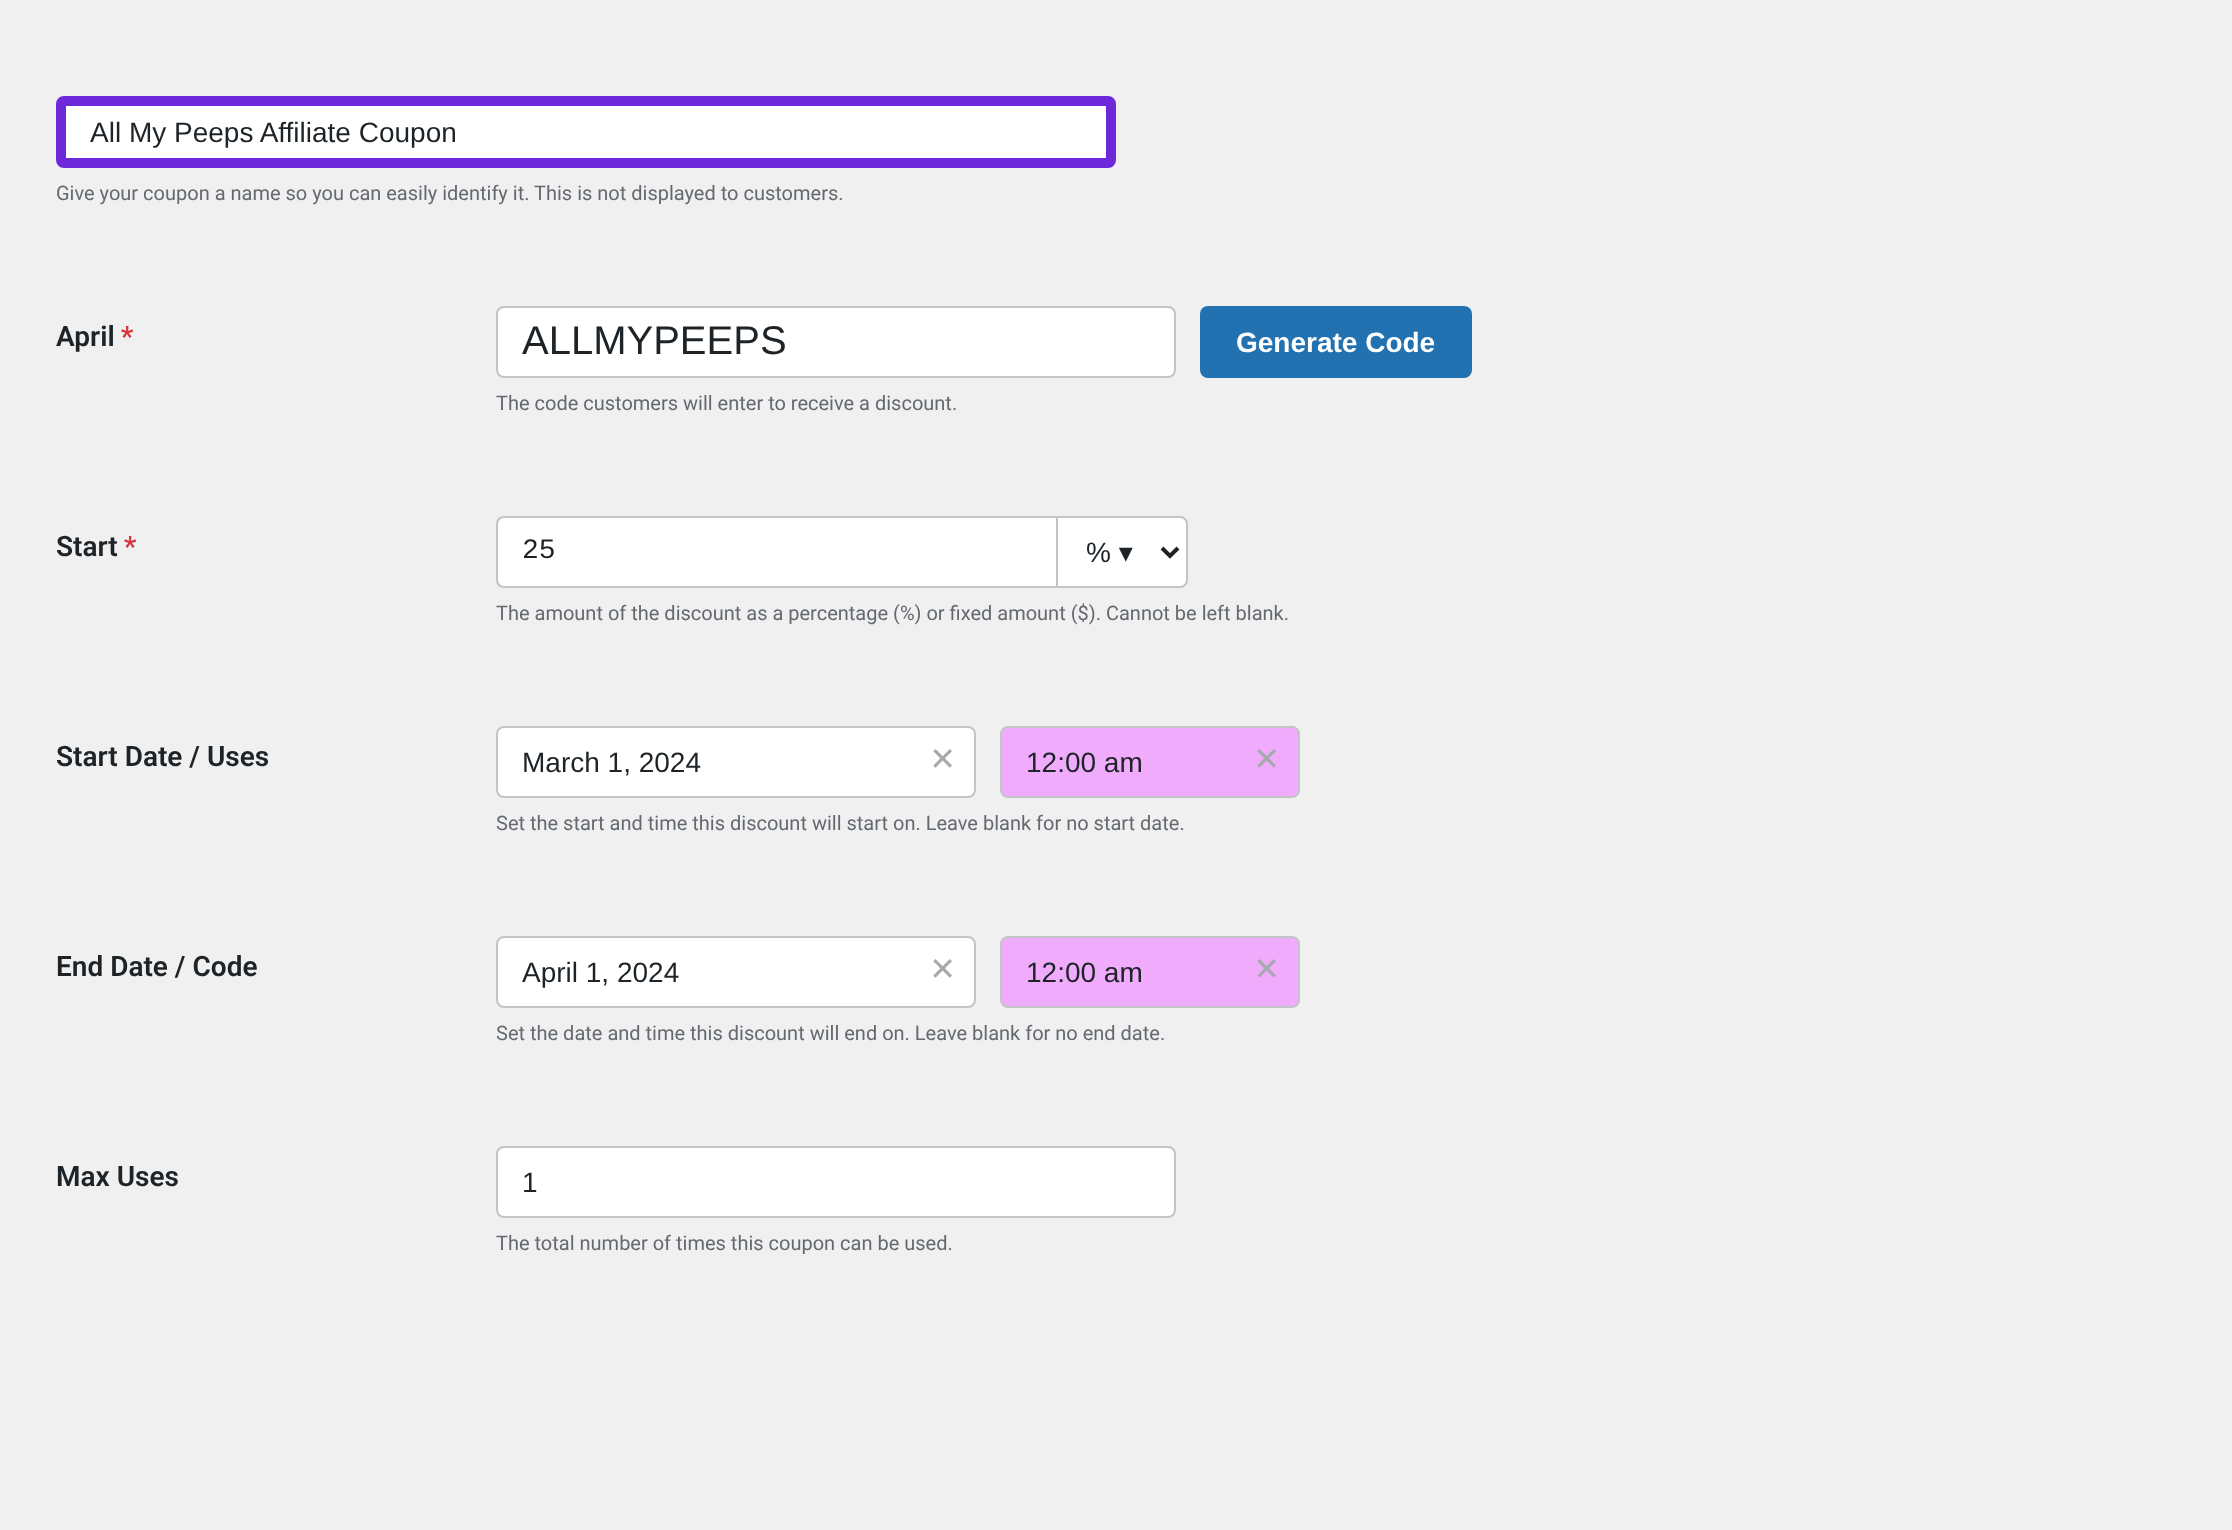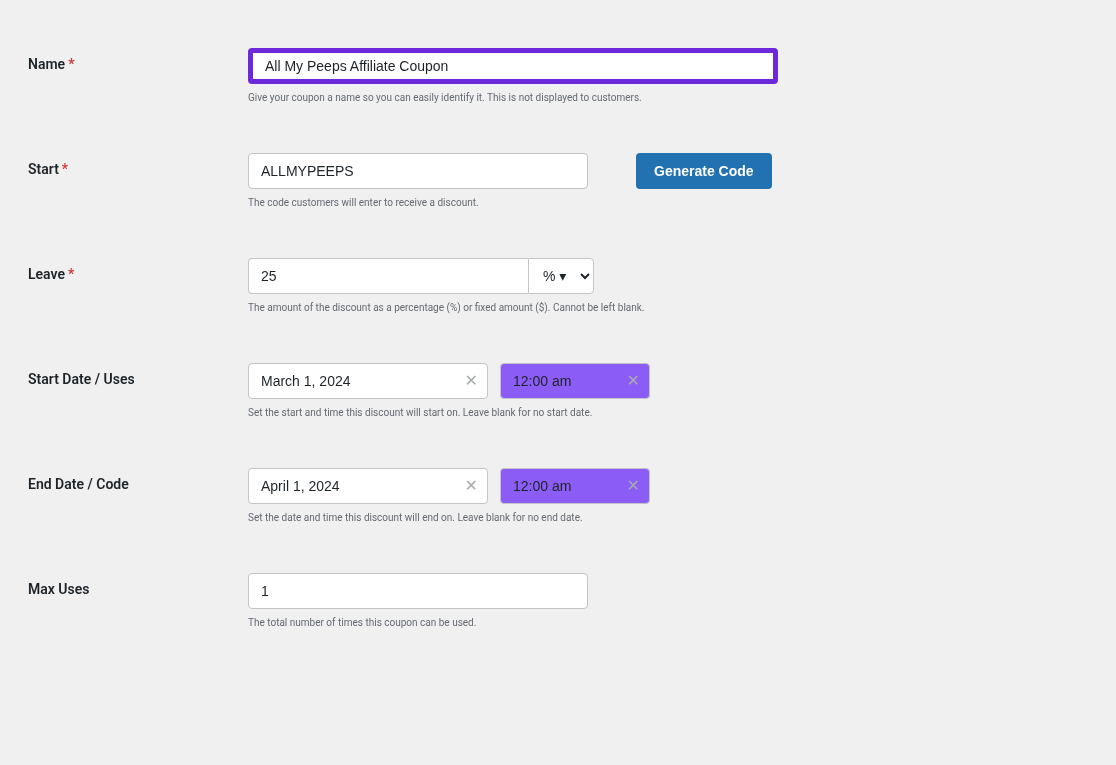--- a/index.html
+++ b/index.html
@@ -211,9 +211,6 @@
 <div class="form-container">
 
   <div class="form-row">
-    <div class="form-label">
-      <span>Name</span><span class="required-star">*</span>
-    </div>
     <div class="form-field">
       <input class="text-input" type="text" value="All My Peeps Affiliate Coupon" style="">
       <p class="help-text">Give your coupon a name so you can easily identify it. This is not displayed to customers.</p>

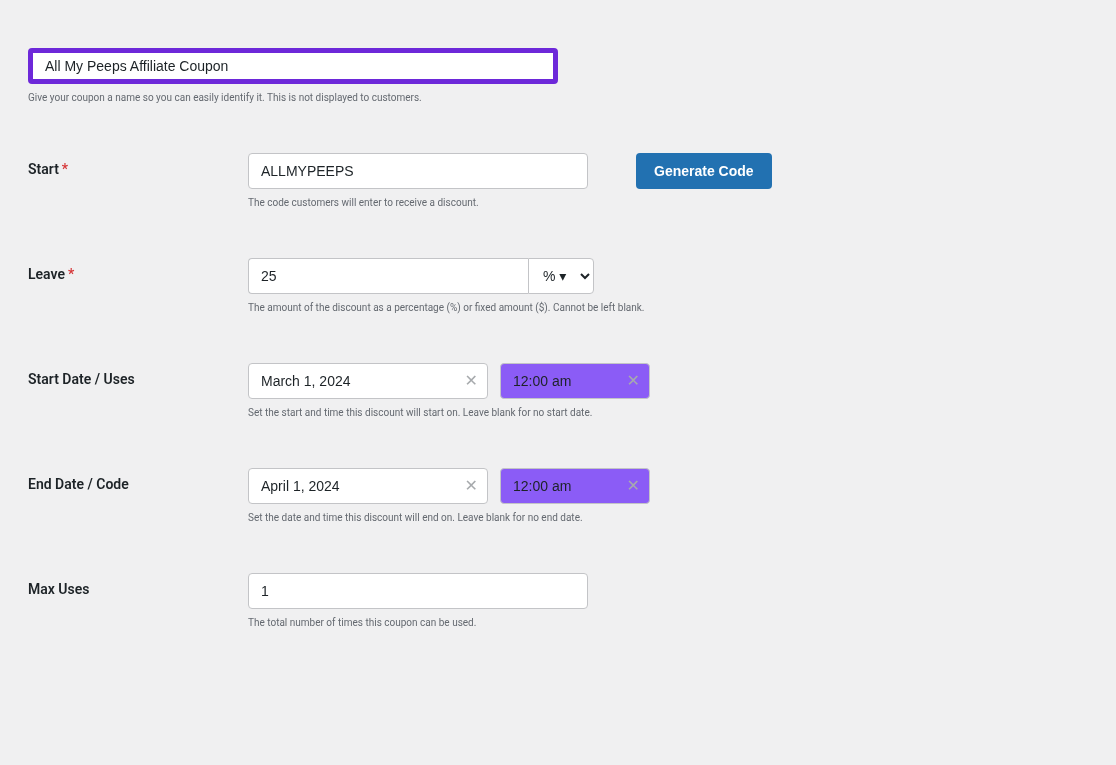--- a/index.html
+++ b/index.html
@@ -219,7 +219,7 @@
 
   <div class="form-row">
     <div class="form-label">
-      <span>Start</span><span class="required-star">*</span>
+      <span>April</span><span class="required-star">*</span>
     </div>
     <div class="form-field">
       <div class="code-row">

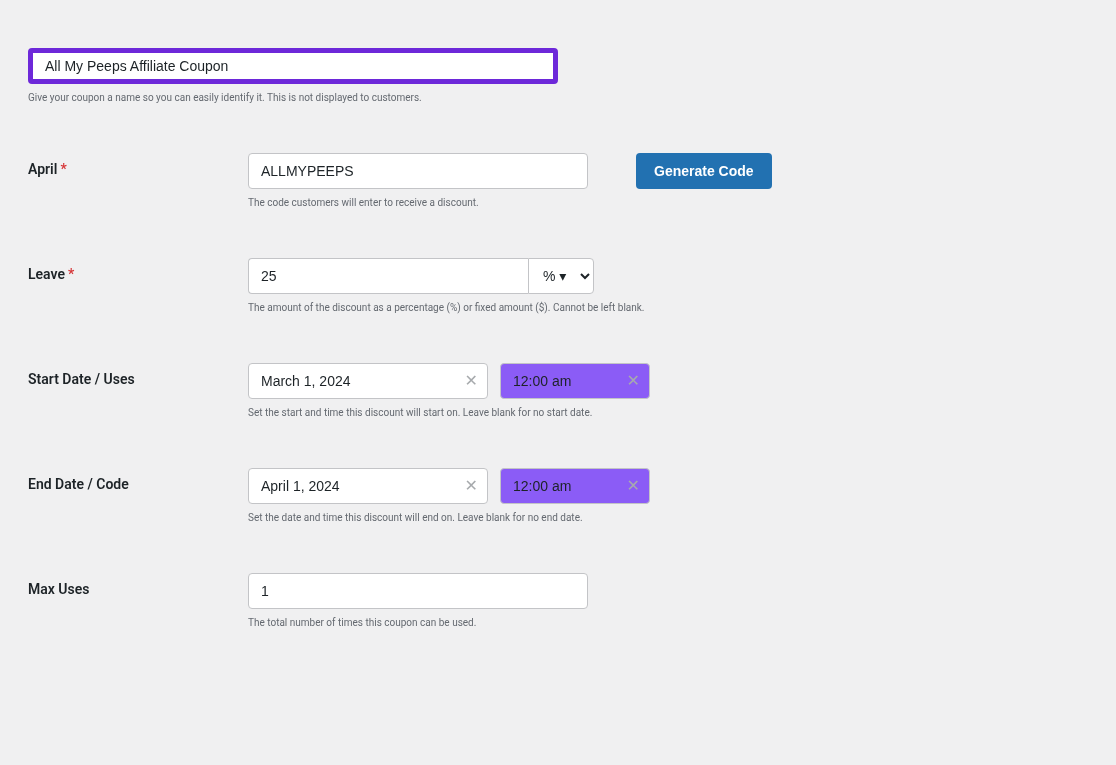--- a/index.html
+++ b/index.html
@@ -84,7 +84,7 @@
       border: 1px solid #c3c4c7;
       border-radius: 4px;
       background: #fff;
-      font-size: 14px;
+      font-size: 20px;
       color: #1d2327;
       outline: none;
       height: 36px;

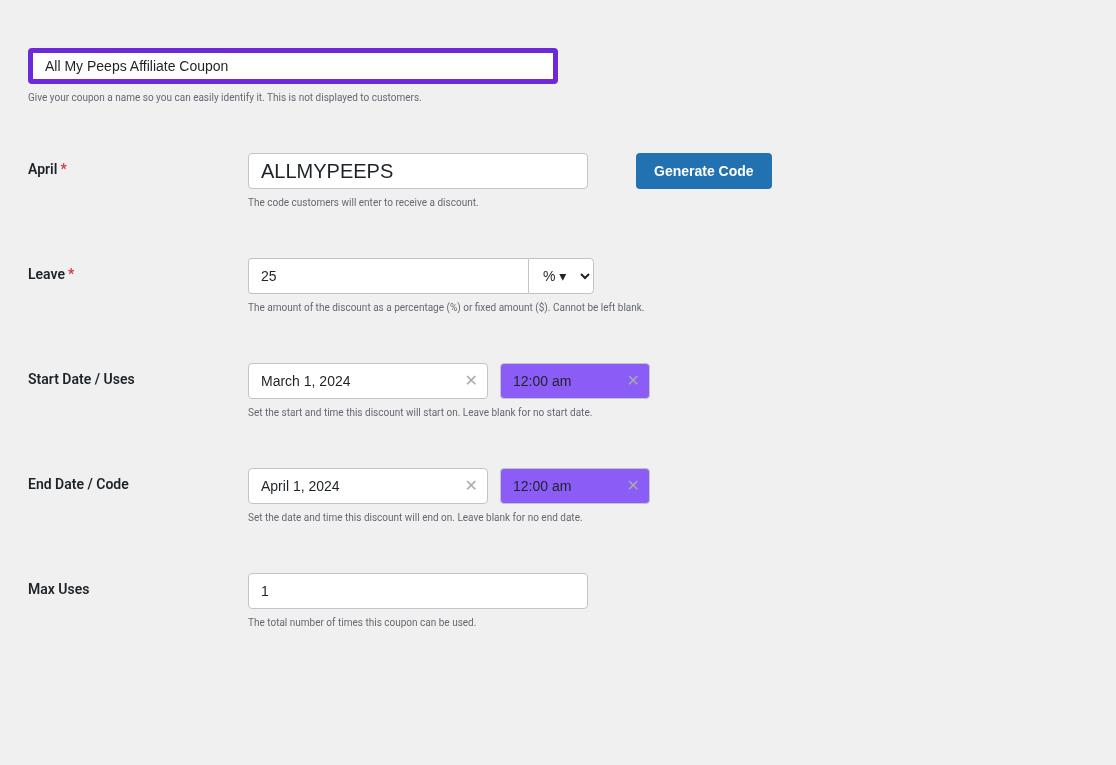--- a/index.html
+++ b/index.html
@@ -101,7 +101,6 @@
       cursor: pointer;
       height: 36px;
       white-space: nowrap;
-      margin-left: 36px;
     }
 
     .amount-row {

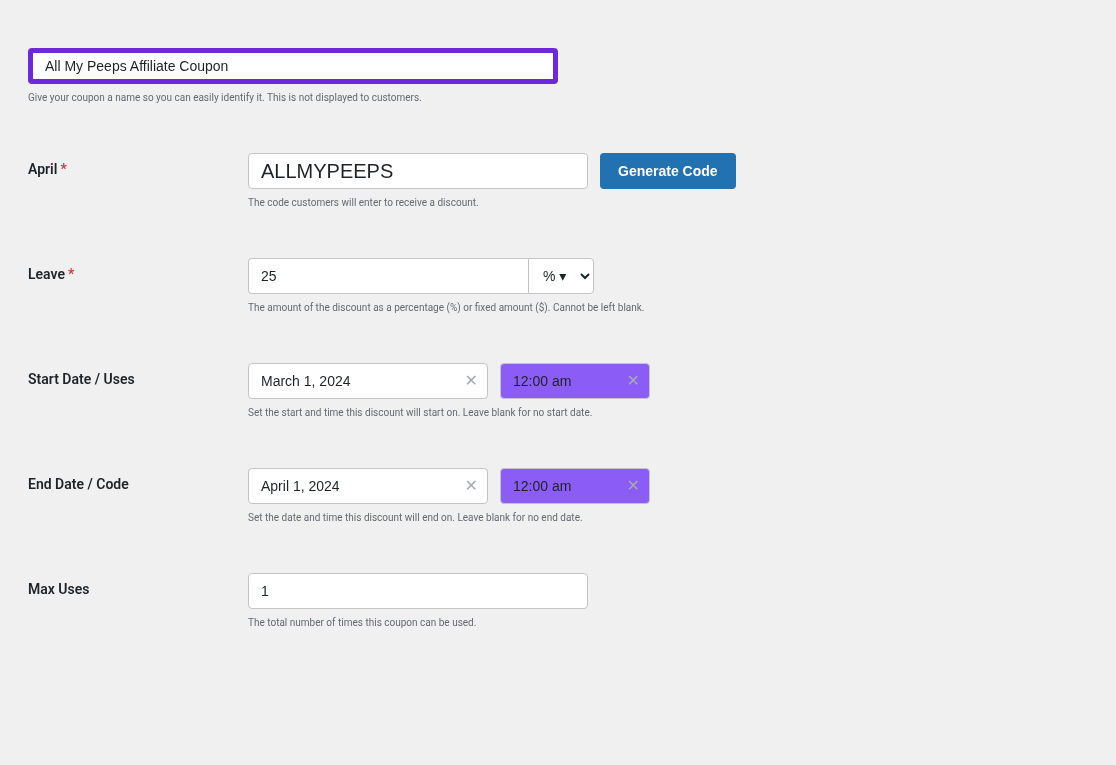--- a/index.html
+++ b/index.html
@@ -231,7 +231,7 @@
 
   <div class="form-row">
     <div class="form-label">
-      <span>Leave</span><span class="required-star">*</span>
+      <span>Start</span><span class="required-star">*</span>
     </div>
     <div class="form-field">
       <div class="amount-row">

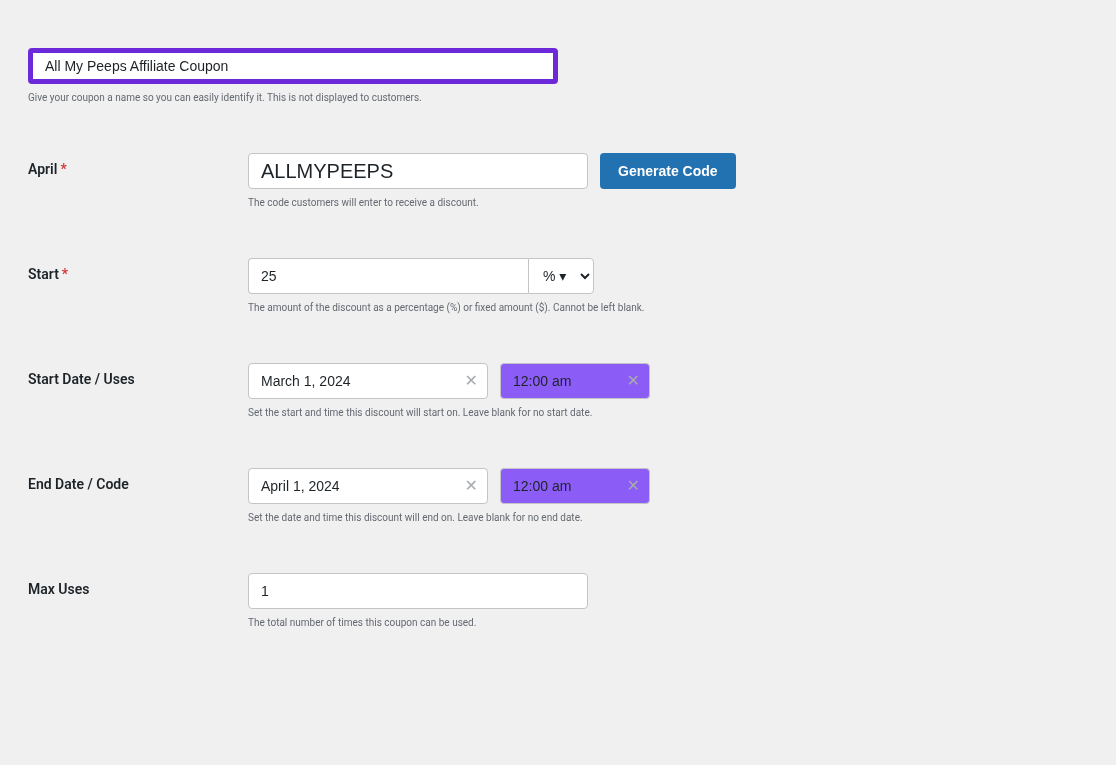--- a/index.html
+++ b/index.html
@@ -120,6 +120,7 @@
       color: #1d2327;
       outline: none;
       height: 36px;
+      font-family: Liberation Mono, monospace;
     }
 
     .amount-select {

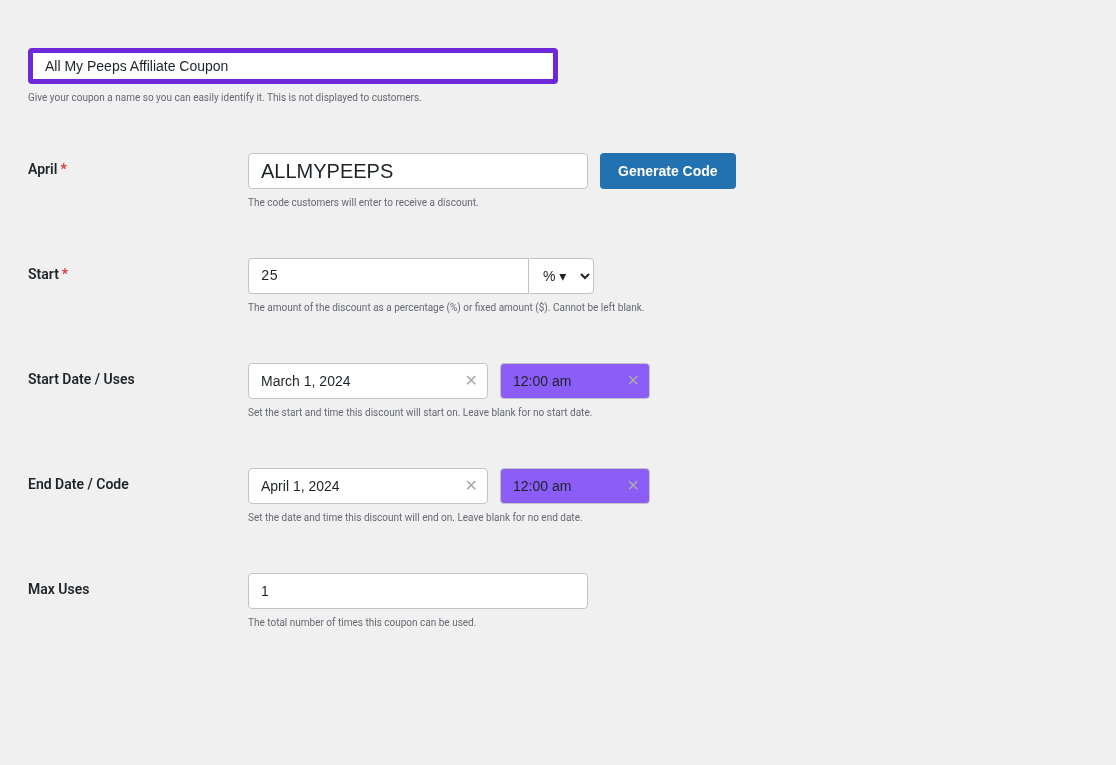--- a/index.html
+++ b/index.html
@@ -186,7 +186,7 @@
       padding: 8px 34px 8px 12px;
       border: 1px solid #c3c4c7;
       border-radius: 4px;
-      background: #8b5cf6;
+      background: #f0abfc;
       font-size: 14px;
       color: #1d2327;
       outline: none;

